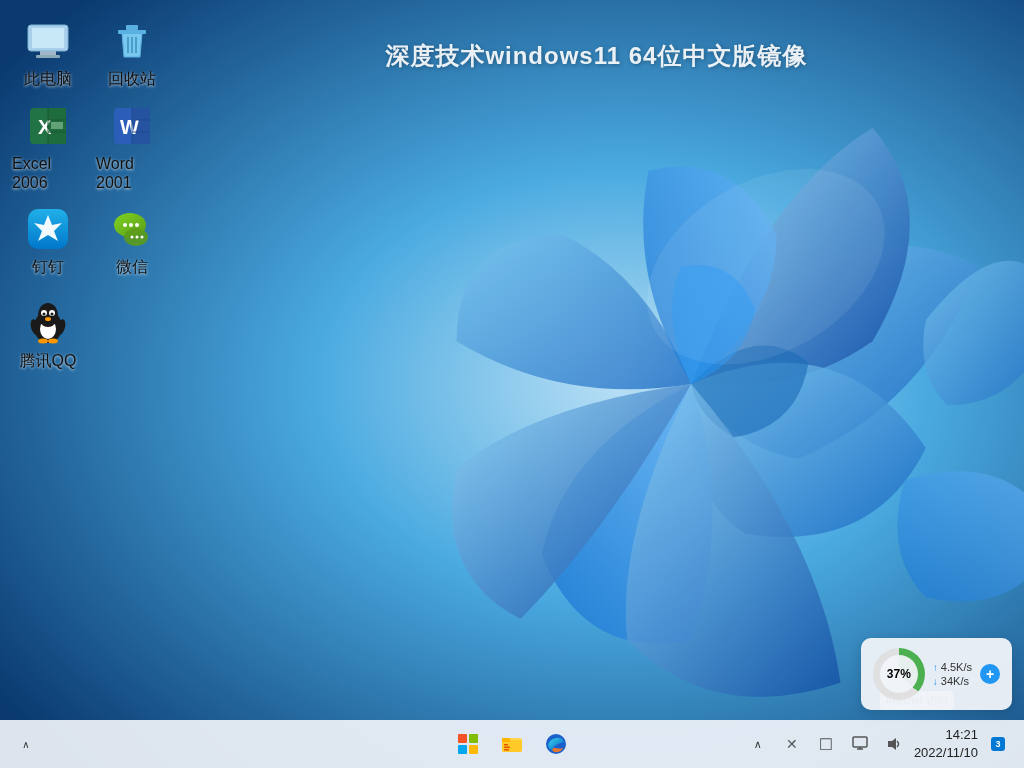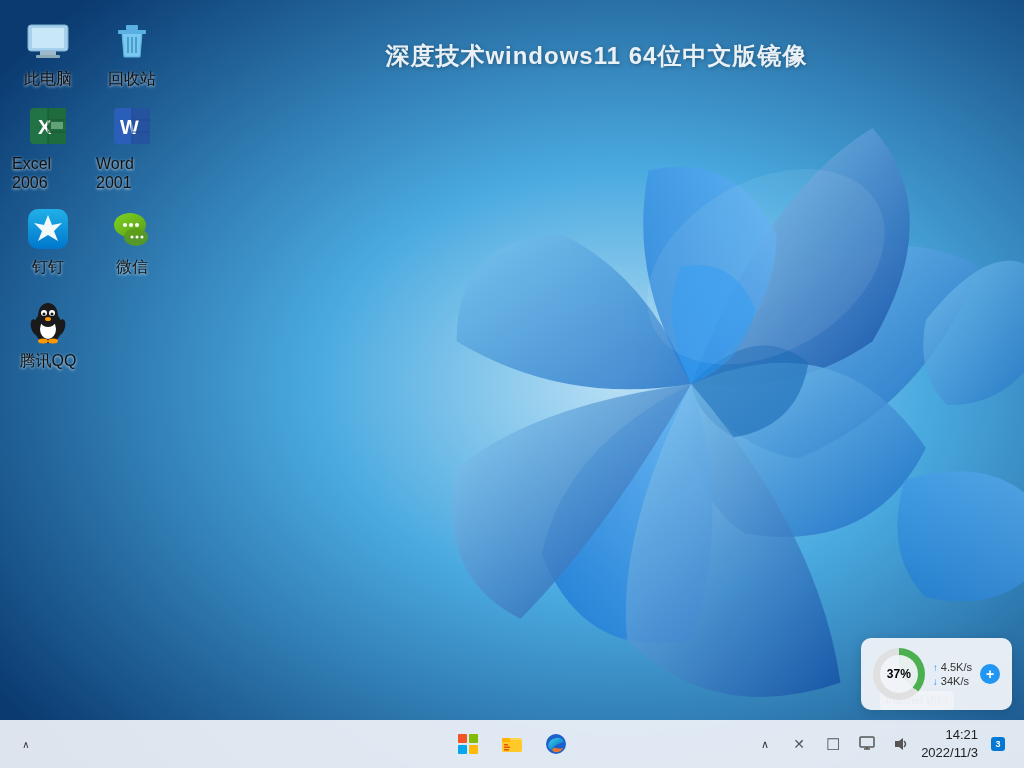--- a/index.html
+++ b/index.html
@@ -528,7 +528,7 @@
 
       <div id="clock-area">
         <div>14:21</div>
-        <div>2022/11/3</div>
+        <div>2022/11/10</div>
       </div>
 
       <div class="tray-icon-btn" style="position:relative;">

